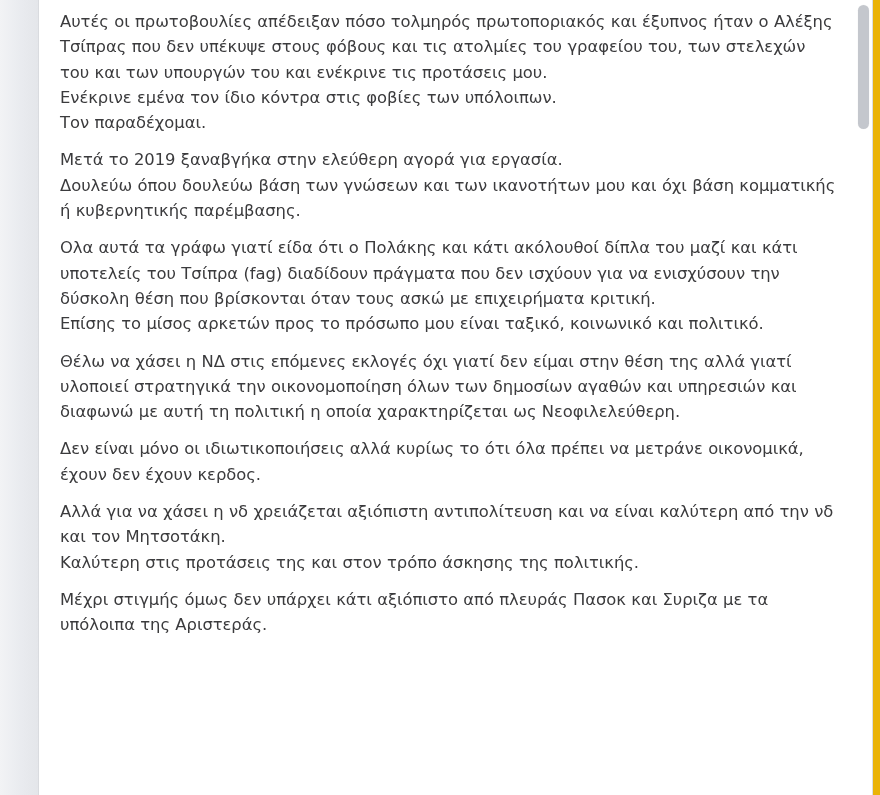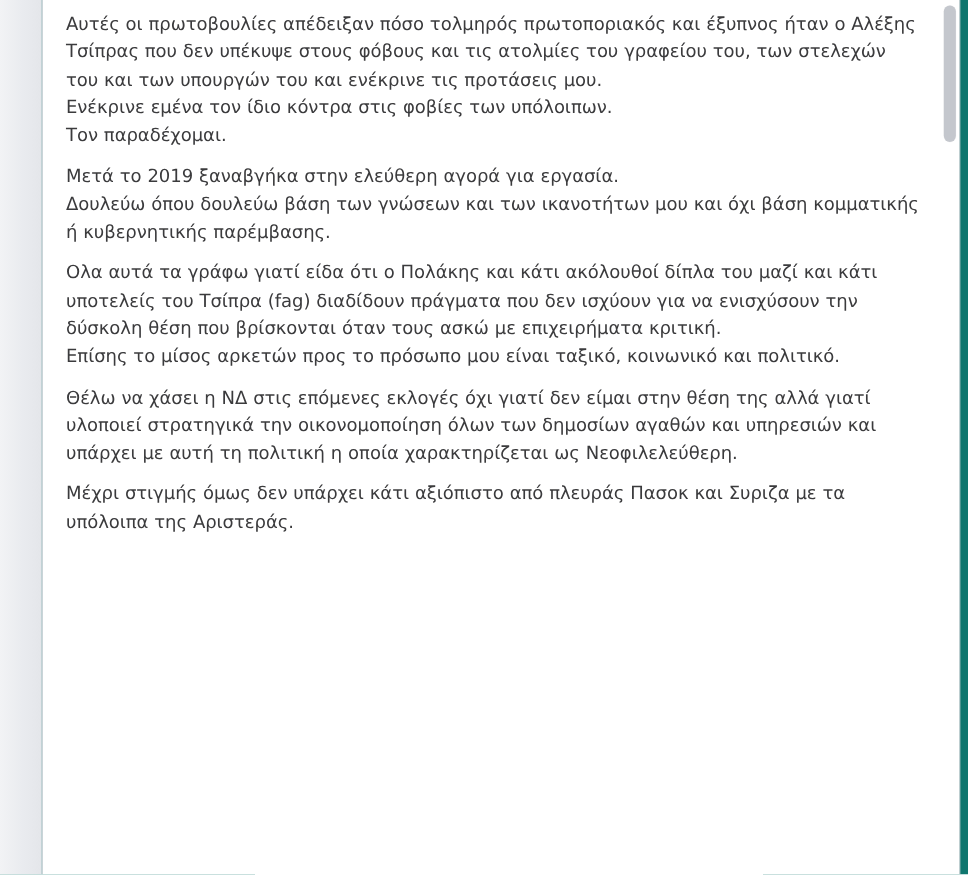--- a/index.html
+++ b/index.html
@@ -20,7 +20,7 @@
     width: 880px;
     height: 795px;
     overflow: hidden;
-    background: #0f766e;
+    background: #eab308;
   }
 
   

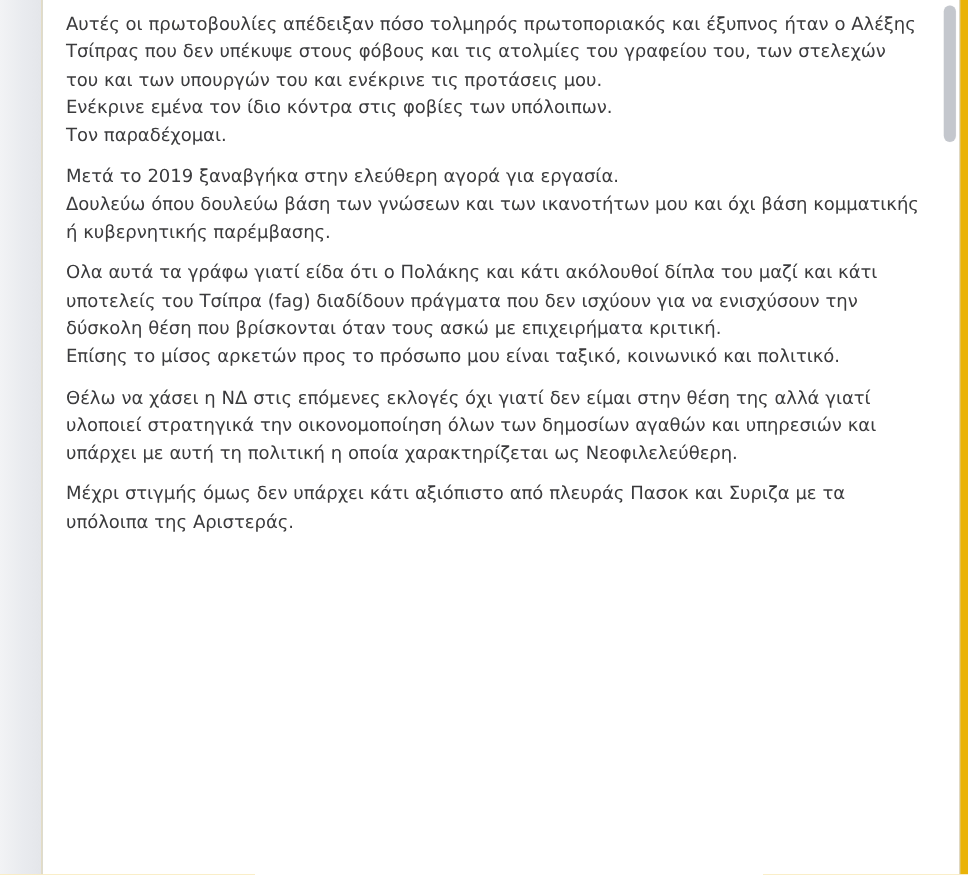--- a/index.html
+++ b/index.html
@@ -130,7 +130,7 @@
 Δουλεύω όπου δουλεύω βάση των γνώσεων και των ικανοτήτων μου και όχι βάση κομματικής ή κυβερνητικής παρέμβασης.</p>
         <p class="para">Ολα αυτά τα γράφω γιατί είδα ότι ο Πολάκης και κάτι ακόλουθοί δίπλα του μαζί και κάτι υποτελείς του Τσίπρα (fag) διαδίδουν πράγματα που δεν ισχύουν για να ενισχύσουν την δύσκολη θέση που βρίσκονται όταν τους ασκώ με επιχειρήματα κριτική.
 Επίσης το μίσος αρκετών προς το πρόσωπο μου είναι ταξικό, κοινωνικό και πολιτικό.</p>
-        <p class="para">Θέλω να χάσει η ΝΔ στις επόμενες εκλογές όχι γιατί δεν είμαι στην θέση της αλλά γιατί υλοποιεί στρατηγικά την οικονομοποίηση όλων των δημοσίων αγαθών και υπηρεσιών και υπάρχει με αυτή τη πολιτική η οποία χαρακτηρίζεται ως Νεοφιλελεύθερη.</p>
+        <p class="para">Θέλω να χάσει η ΝΔ στις επόμενες εκλογές όχι γιατί δεν είμαι στην θέση της αλλά γιατί υλοποιεί στρατηγικά την οικονομοποίηση όλων των δημοσίων αγαθών και υπηρεσιών και διαφωνώ με αυτή τη πολιτική η οποία χαρακτηρίζεται ως Νεοφιλελεύθερη.</p>
         <p class="para">Μέχρι στιγμής όμως δεν υπάρχει κάτι αξιόπιστο από πλευράς Πασοκ και Συριζα με τα υπόλοιπα της Αριστεράς.</p>
       </div>
   </div>

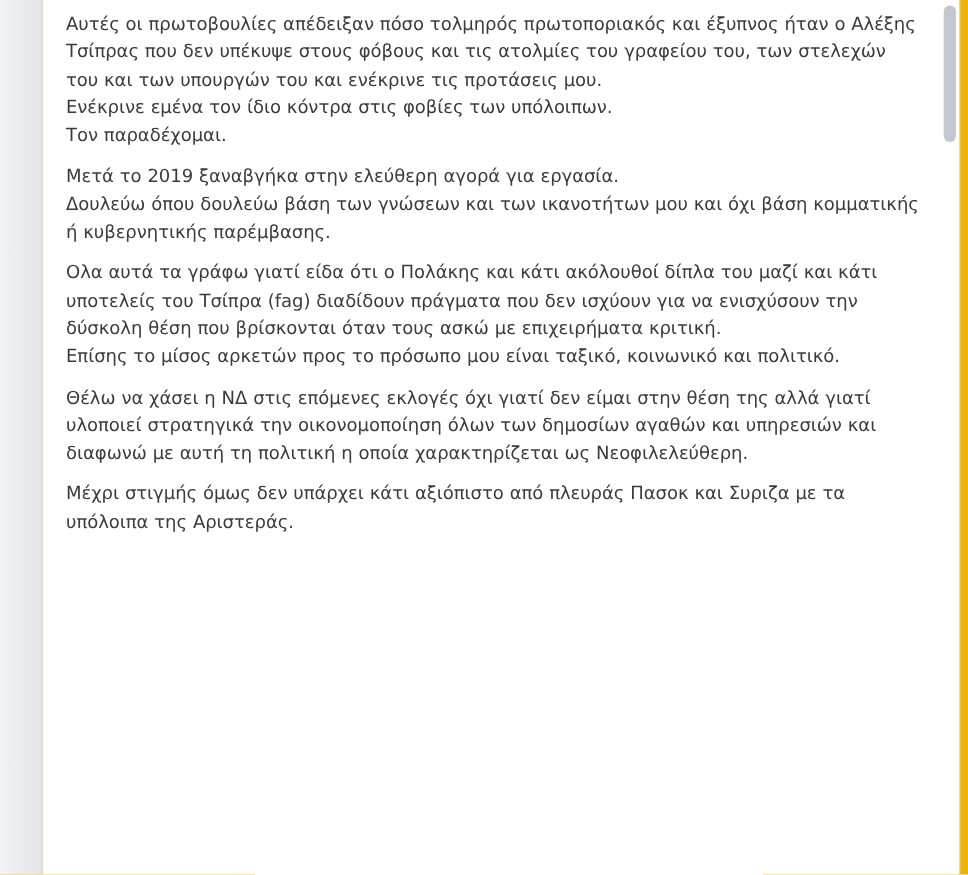--- a/index.html
+++ b/index.html
@@ -131,6 +131,8 @@
         <p class="para">Ολα αυτά τα γράφω γιατί είδα ότι ο Πολάκης και κάτι ακόλουθοί δίπλα του μαζί και κάτι υποτελείς του Τσίπρα (fag) διαδίδουν πράγματα που δεν ισχύουν για να ενισχύσουν την δύσκολη θέση που βρίσκονται όταν τους ασκώ με επιχειρήματα κριτική.
 Επίσης το μίσος αρκετών προς το πρόσωπο μου είναι ταξικό, κοινωνικό και πολιτικό.</p>
         <p class="para">Θέλω να χάσει η ΝΔ στις επόμενες εκλογές όχι γιατί δεν είμαι στην θέση της αλλά γιατί υλοποιεί στρατηγικά την οικονομοποίηση όλων των δημοσίων αγαθών και υπηρεσιών και διαφωνώ με αυτή τη πολιτική η οποία χαρακτηρίζεται ως Νεοφιλελεύθερη.</p>
+        <p class="para">Δεν είναι μόνο οι ιδιωτικοποιήσεις αλλά κυρίως το ότι όλα πρέπει να μετράνε οικονομικά,
+έχουν δεν έχουν κερδος.</p>
         <p class="para">Μέχρι στιγμής όμως δεν υπάρχει κάτι αξιόπιστο από πλευράς Πασοκ και Συριζα με τα υπόλοιπα της Αριστεράς.</p>
       </div>
   </div>

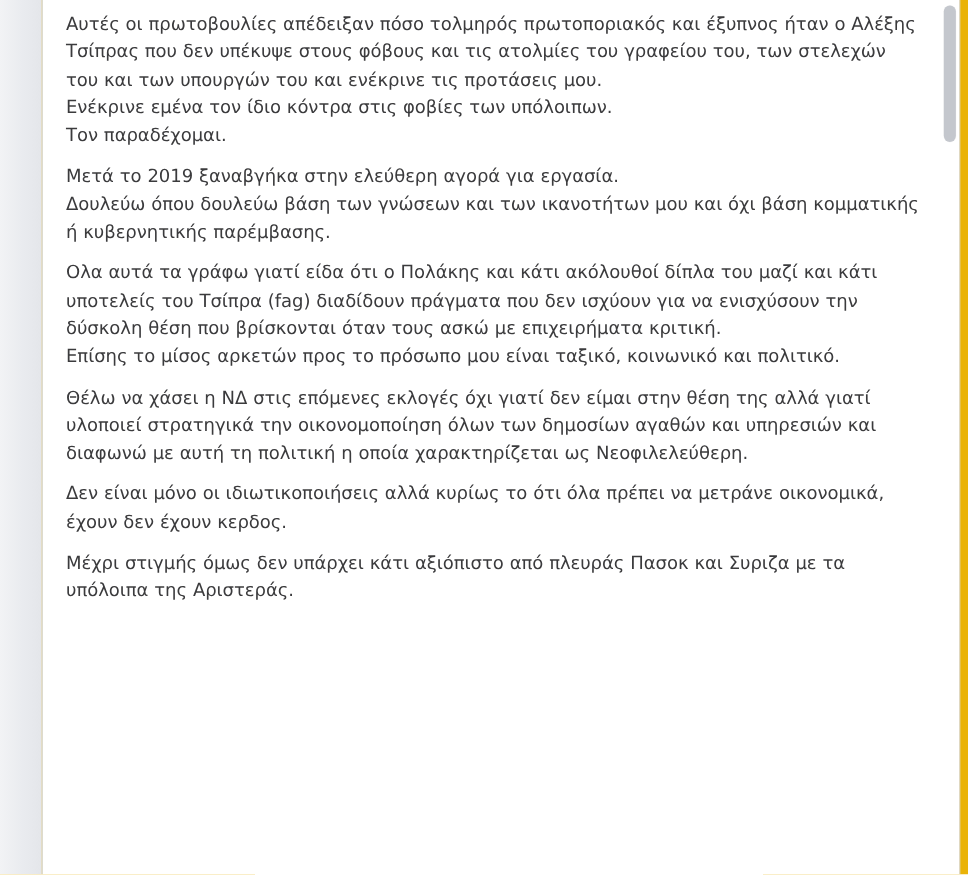--- a/index.html
+++ b/index.html
@@ -133,6 +133,8 @@
         <p class="para">Θέλω να χάσει η ΝΔ στις επόμενες εκλογές όχι γιατί δεν είμαι στην θέση της αλλά γιατί υλοποιεί στρατηγικά την οικονομοποίηση όλων των δημοσίων αγαθών και υπηρεσιών και διαφωνώ με αυτή τη πολιτική η οποία χαρακτηρίζεται ως Νεοφιλελεύθερη.</p>
         <p class="para">Δεν είναι μόνο οι ιδιωτικοποιήσεις αλλά κυρίως το ότι όλα πρέπει να μετράνε οικονομικά,
 έχουν δεν έχουν κερδος.</p>
+        <p class="para">Αλλά για να χάσει η νδ χρειάζεται αξιόπιστη αντιπολίτευση και να είναι καλύτερη από την νδ και τον Μητσοτάκη.
+Καλύτερη στις προτάσεις της και στον τρόπο άσκησης της πολιτικής.</p>
         <p class="para">Μέχρι στιγμής όμως δεν υπάρχει κάτι αξιόπιστο από πλευράς Πασοκ και Συριζα με τα υπόλοιπα της Αριστεράς.</p>
       </div>
   </div>

